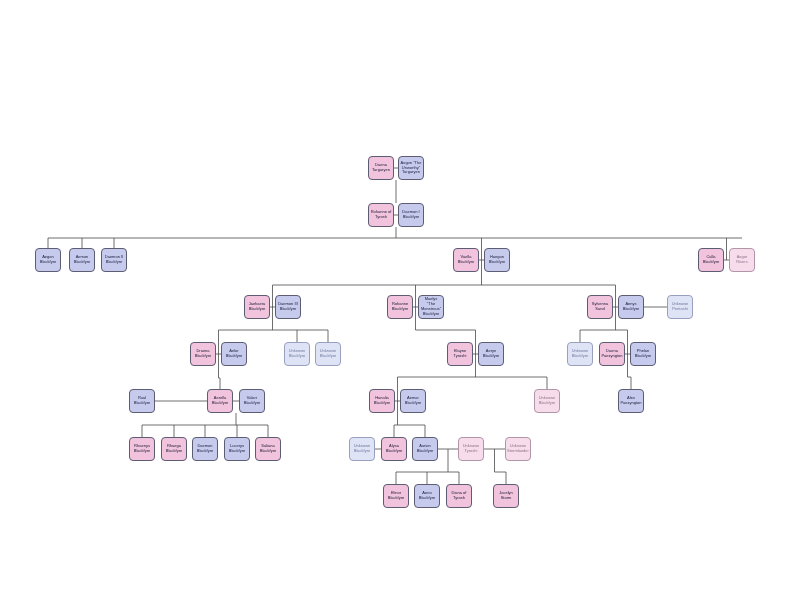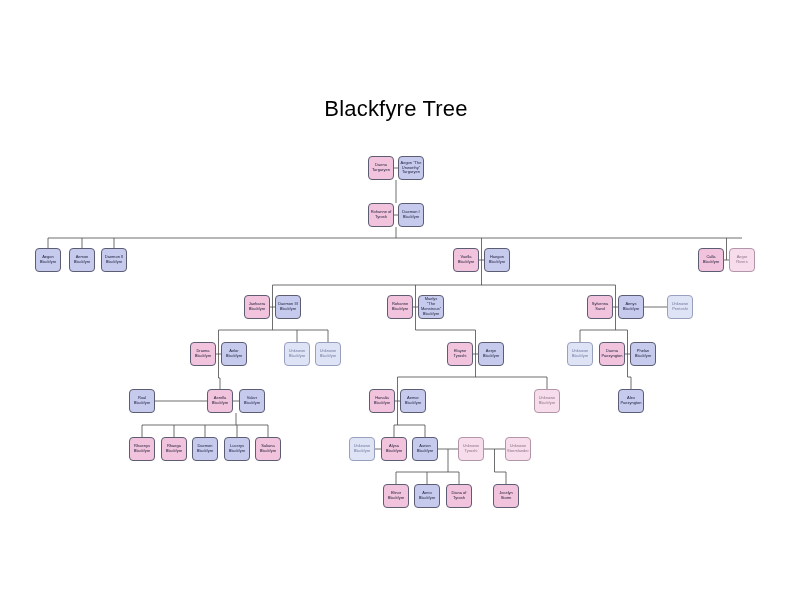--- a/index.html
+++ b/index.html
@@ -41,7 +41,6 @@
 <body>
 
 <div class="stage">
-  <div class="diagram-title">Blackfyre Tree</div>
   <svg id="edges-svg" viewBox="0 0 792 612" xmlns="http://www.w3.org/2000/svg">
       <line x1="394" y1="168" x2="398" y2="168" stroke="#4a4a4a" stroke-width="0.8"></line>
       <line x1="396" y1="180" x2="396" y2="203" stroke="#4a4a4a" stroke-width="0.8"></line>

